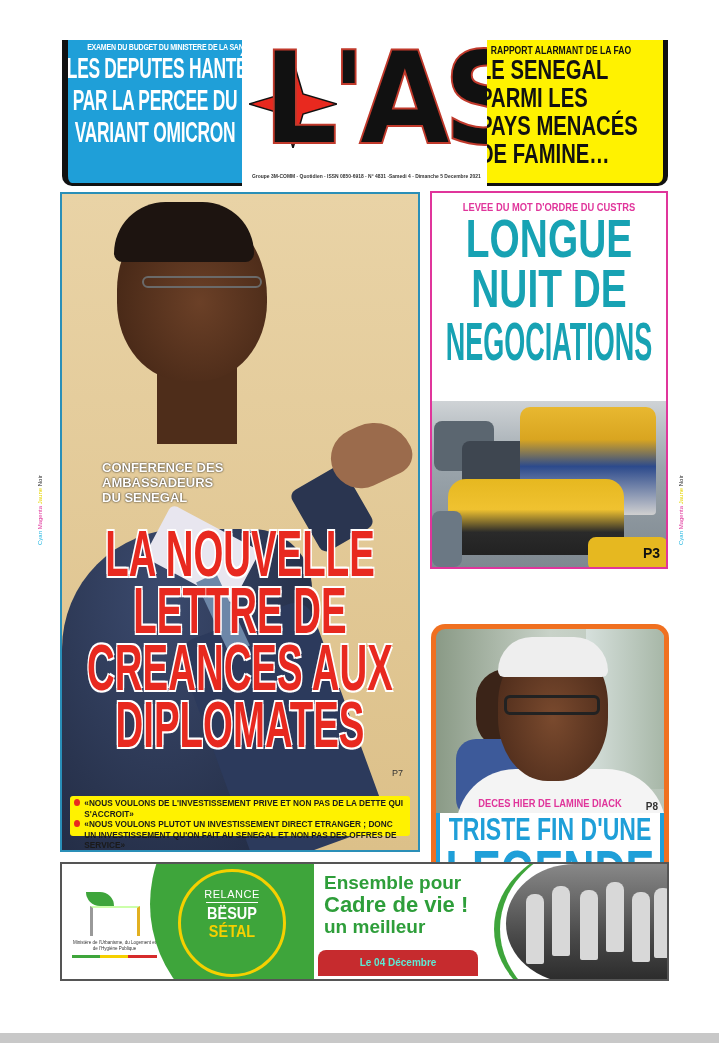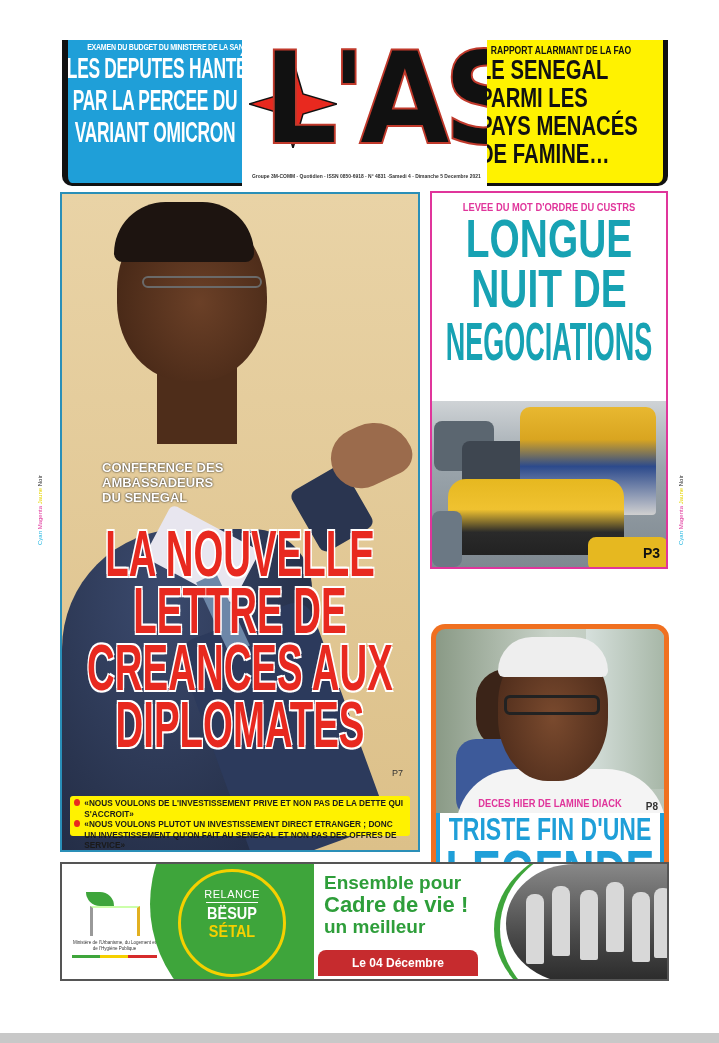--- a/index.html
+++ b/index.html
@@ -135,7 +135,7 @@
   #ad .whitecut { position: absolute; left: 252px; top: -2px; width: 190px; height: 123px; background: #fff; }
   #ad .tagline { position: absolute; left: 262px; top: 8px; color: #2e9e3a; font-weight: 900; font-size: 19px; line-height: 22px; }
   #ad .tagline div:nth-child(2) { font-size: 22px; }
-  #ad .date-btn { position: absolute; left: 256px; top: 86px; width: 160px; height: 26px; background: #c62b2e; color: #ffffff; font-weight: 900; font-size: 12px; line-height: 26px; text-align: center; border-radius: 8px 8px 0 0; }
+  #ad .date-btn { position: absolute; left: 256px; top: 86px; width: 160px; height: 26px; background: #c62b2e; color: #5eead4; font-weight: 900; font-size: 10px; line-height: 26px; text-align: center; border-radius: 8px 8px 0 0; }
   #ad .arc { position: absolute; left: 432px; top: -20px; width: 200px; height: 170px; border-radius: 50%; border-left: 6px solid #3ea53b; }
   #ad .photo { position: absolute; left: 444px; top: 0; width: 165px; height: 119px; background: linear-gradient(180deg, #888 0%, #4a4a4a 60%, #2a2a2a 100%); border-radius: 50% 0 0 50% / 60% 0 0 60%; overflow: hidden; }
   #ad .person { position: absolute; width: 18px; height: 70px; background: #d8d8d8; border-radius: 8px 8px 2px 2px; }

